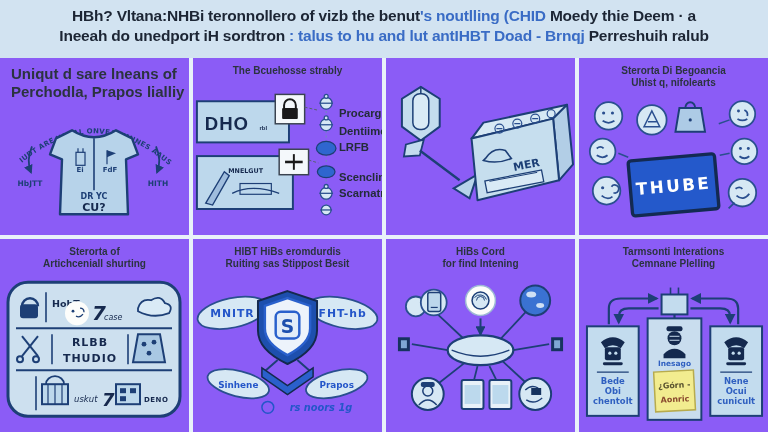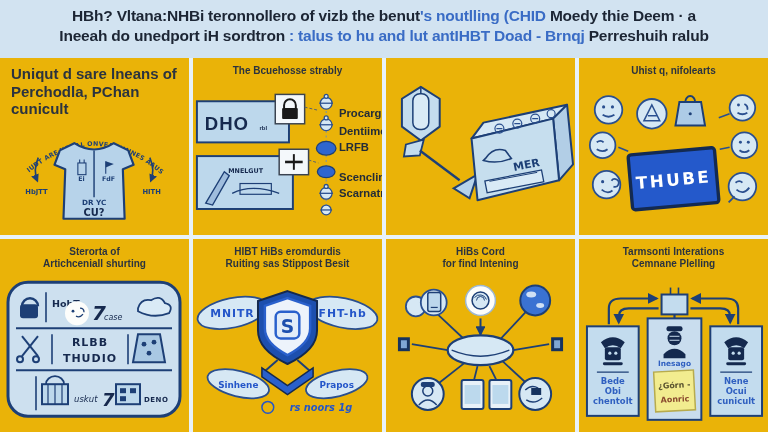--- a/index.html
+++ b/index.html
@@ -12,7 +12,7 @@
   
   .grid{position:absolute;top:58px;left:0;width:768px;height:374px;display:grid;
         grid-template-columns:repeat(4,1fr);grid-template-rows:177px 1fr;gap:4px;background:#e8f2f9;}
-  .panel{background:#eab308;position:relative;overflow:hidden;display:flex;flex-direction:column;}
+  .panel{background:#8b5cf6;position:relative;overflow:hidden;display:flex;flex-direction:column;}
   .ptitle{text-align:center;font-weight:bold;color:#2b333f;font-size:10px;line-height:1.18;margin:7px 2px 0 2px;}
   .p1t{text-align:left;padding-left:9px;font-size:15px;}
   .illus{flex:1;display:block;width:100%;}

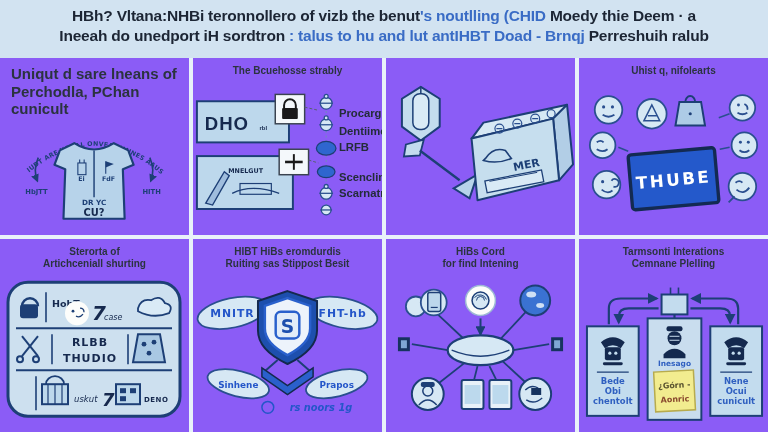--- a/index.html
+++ b/index.html
@@ -165,6 +165,7 @@
 
     <div class="panel">
       <div class="ptitle">
+        <div>Sterorta Di Begoancia</div>
         <div>Uhist q, nifolearts</div>
       </div>
       <svg class="illus" viewBox="0 0 192 126" preserveAspectRatio="xMidYMid meet">

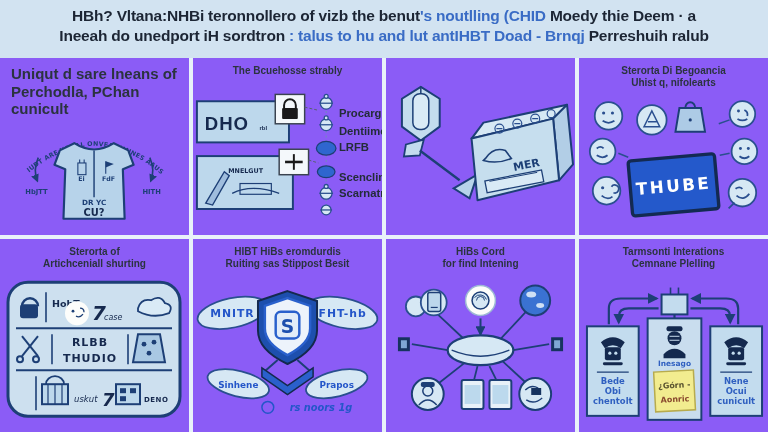--- a/index.html
+++ b/index.html
@@ -35,7 +35,7 @@
     <div class="panel">
       <div class="ptitle p1t">
         <div>Uniqut d sare lneans of</div>
-        <div>Perchodla, PChan cunicult</div>
+        <div>Perchodla, Prapos lialliy</div>
       </div>
       <svg class="illus" viewBox="0 0 189 130" preserveAspectRatio="xMidYMid meet">
         <defs>

